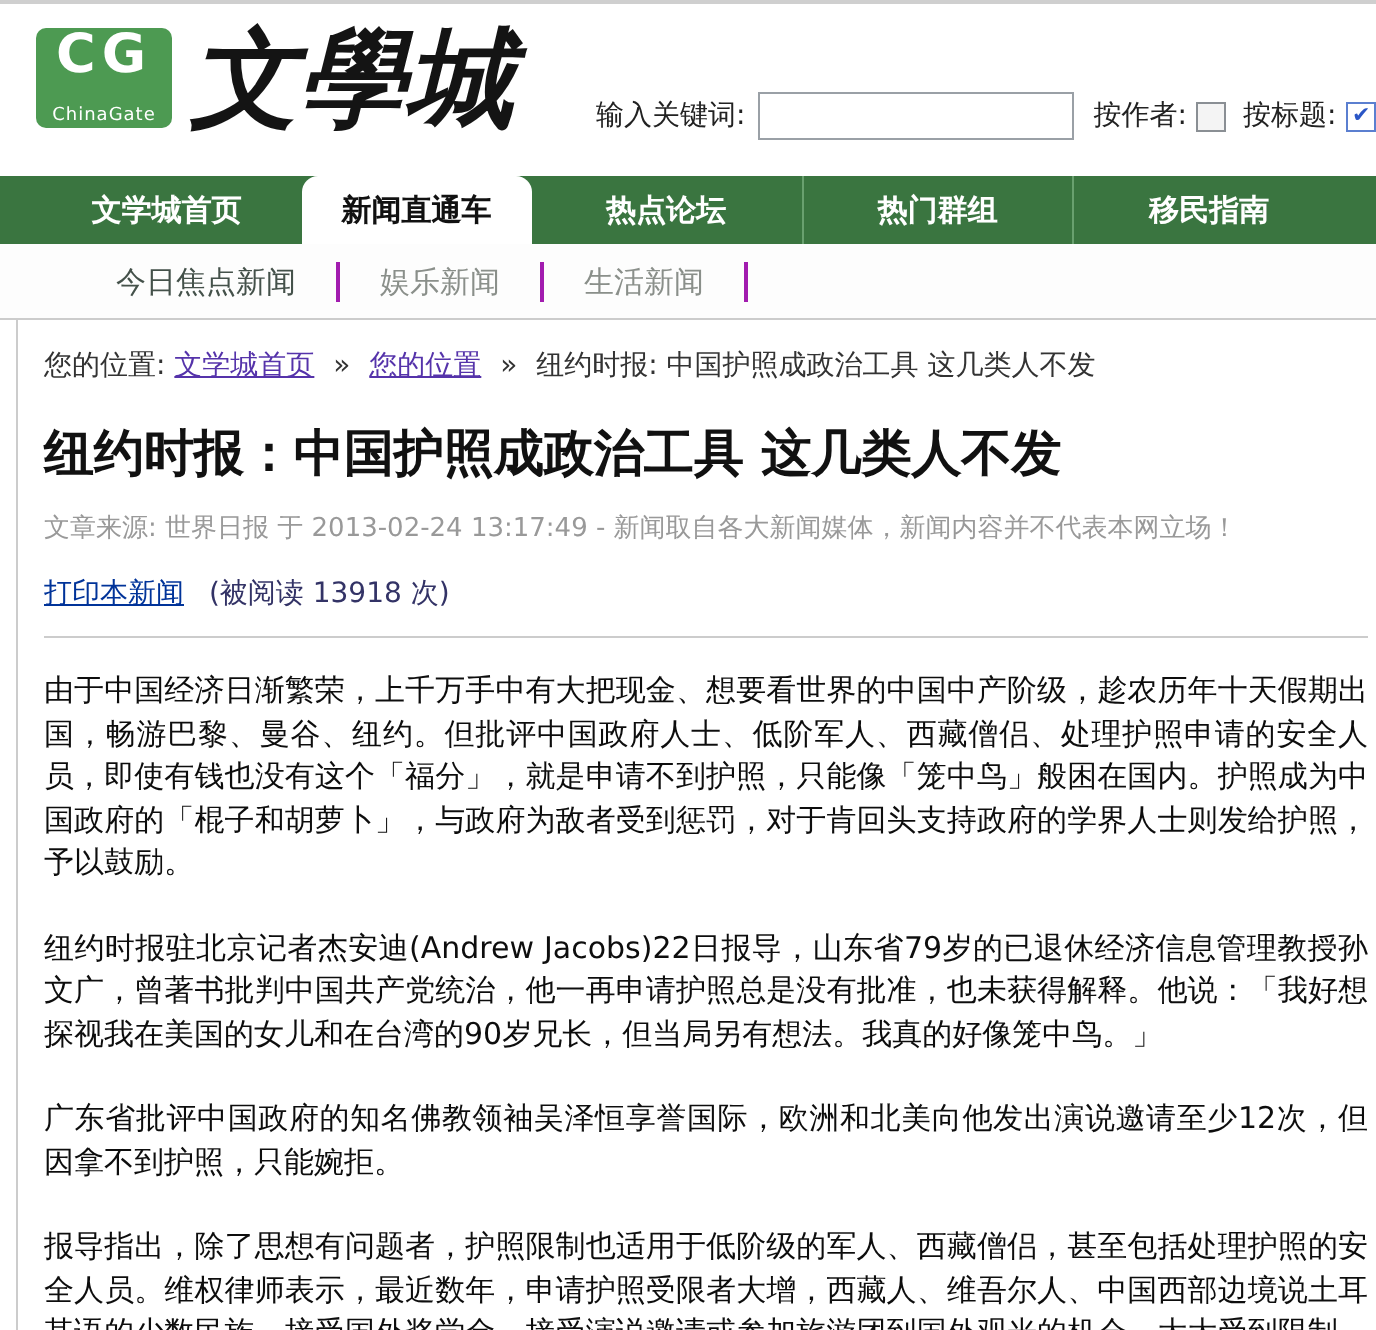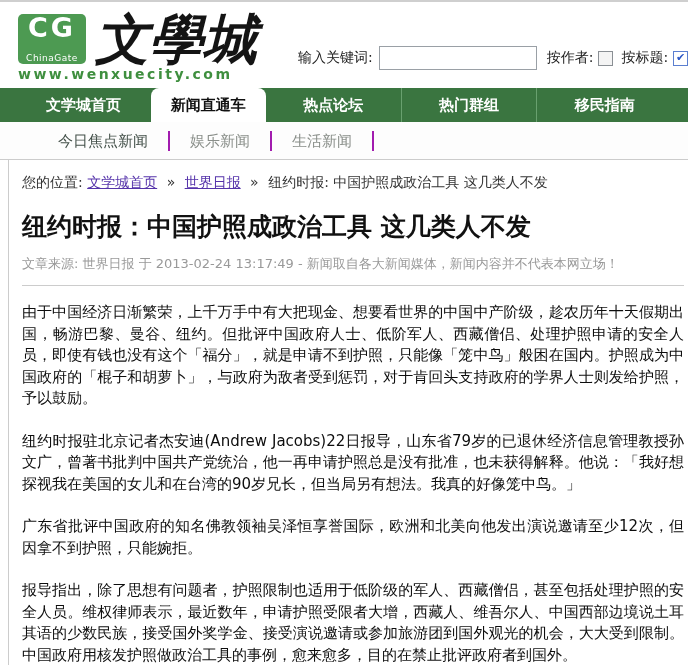--- a/index.html
+++ b/index.html
@@ -89,7 +89,6 @@
     </div>
   </div>
   <div class="site-name">文學城</div>
-  <div class="site-domain">www.wenxuecity.com</div>
 
   <div class="searchbar">
     <span>输入关键词:</span>

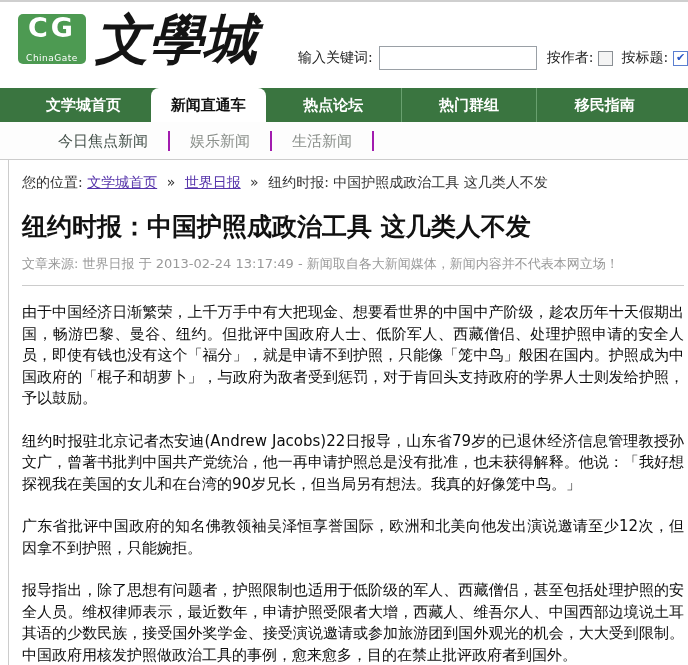--- a/index.html
+++ b/index.html
@@ -120,7 +120,7 @@
     <span>您的位置:</span>
     <a>文学城首页</a>
     <span class="crumb-sep">»</span>
-    <a>世界日报</a>
+    <a>您的位置</a>
     <span class="crumb-sep">»</span>
     <span>纽约时报: 中国护照成政治工具 这几类人不发</span>
   </div>

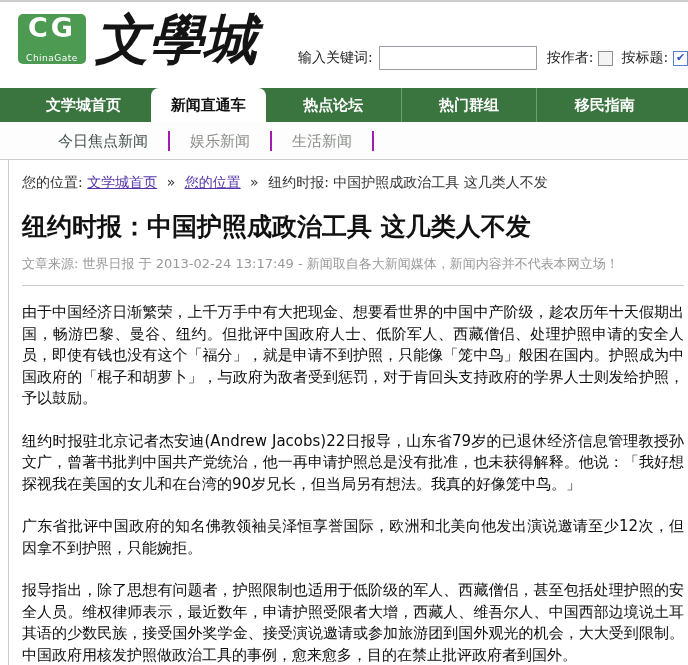--- a/index.html
+++ b/index.html
@@ -129,6 +129,10 @@
 
   <div class="source-line">文章来源: 世界日报 于 2013-02-24 13:17:49 - 新闻取自各大新闻媒体，新闻内容并不代表本网立场！</div>
 
+  <div class="print-row">
+    <a>打印本新闻</a>
+    <span>(被阅读 13918 次)</span>
+  </div>
 
   <hr class="divider">
 

